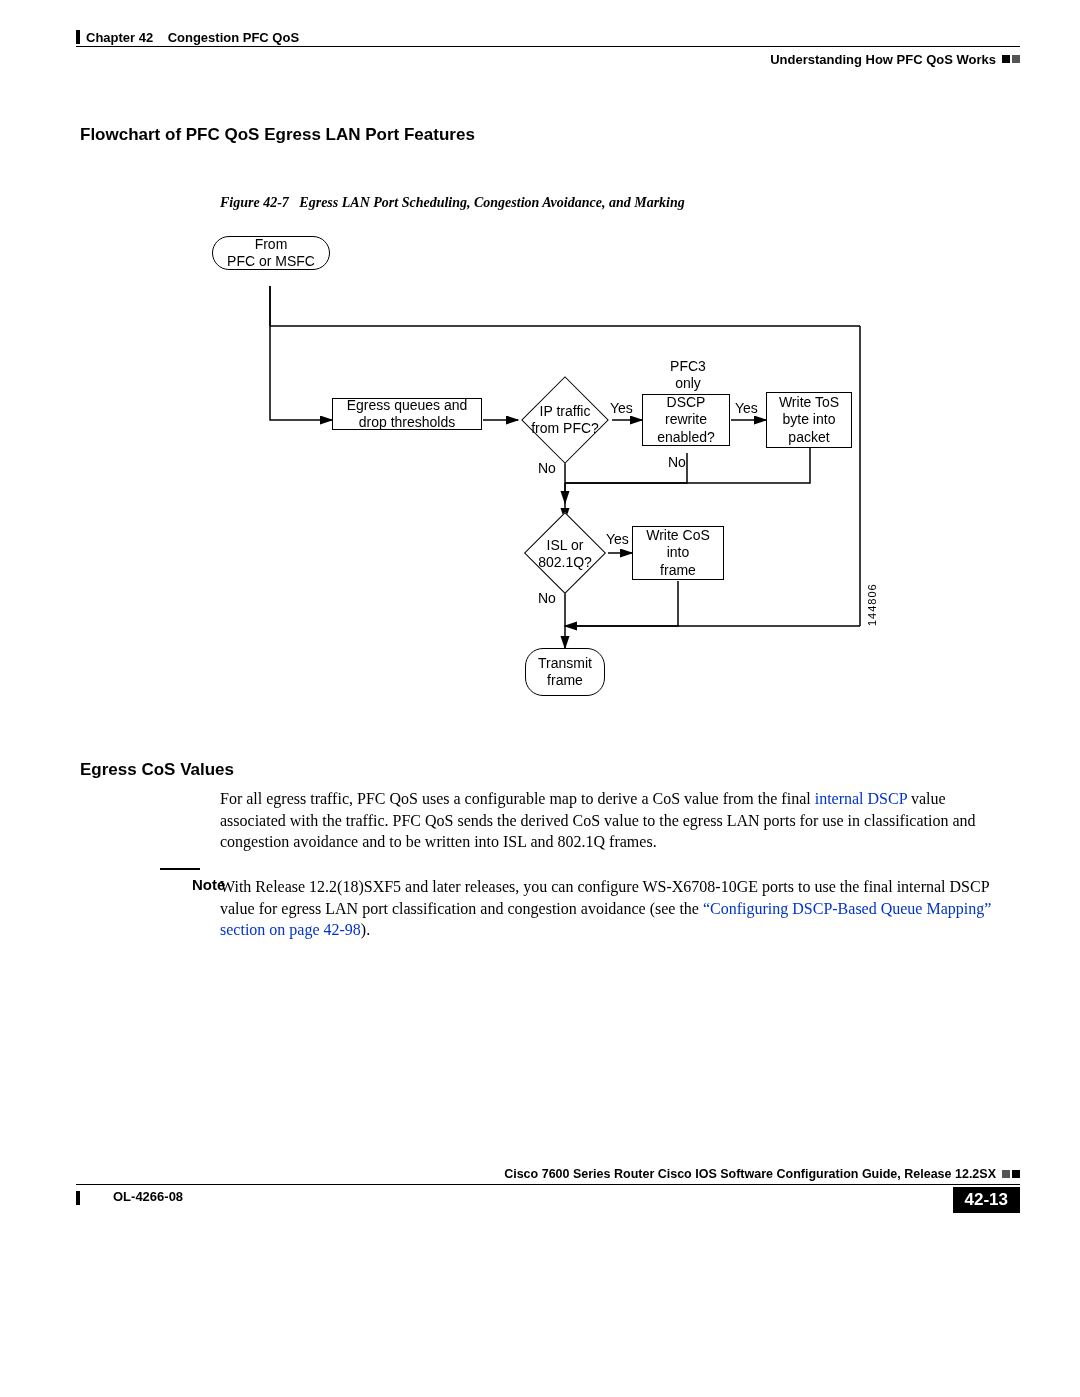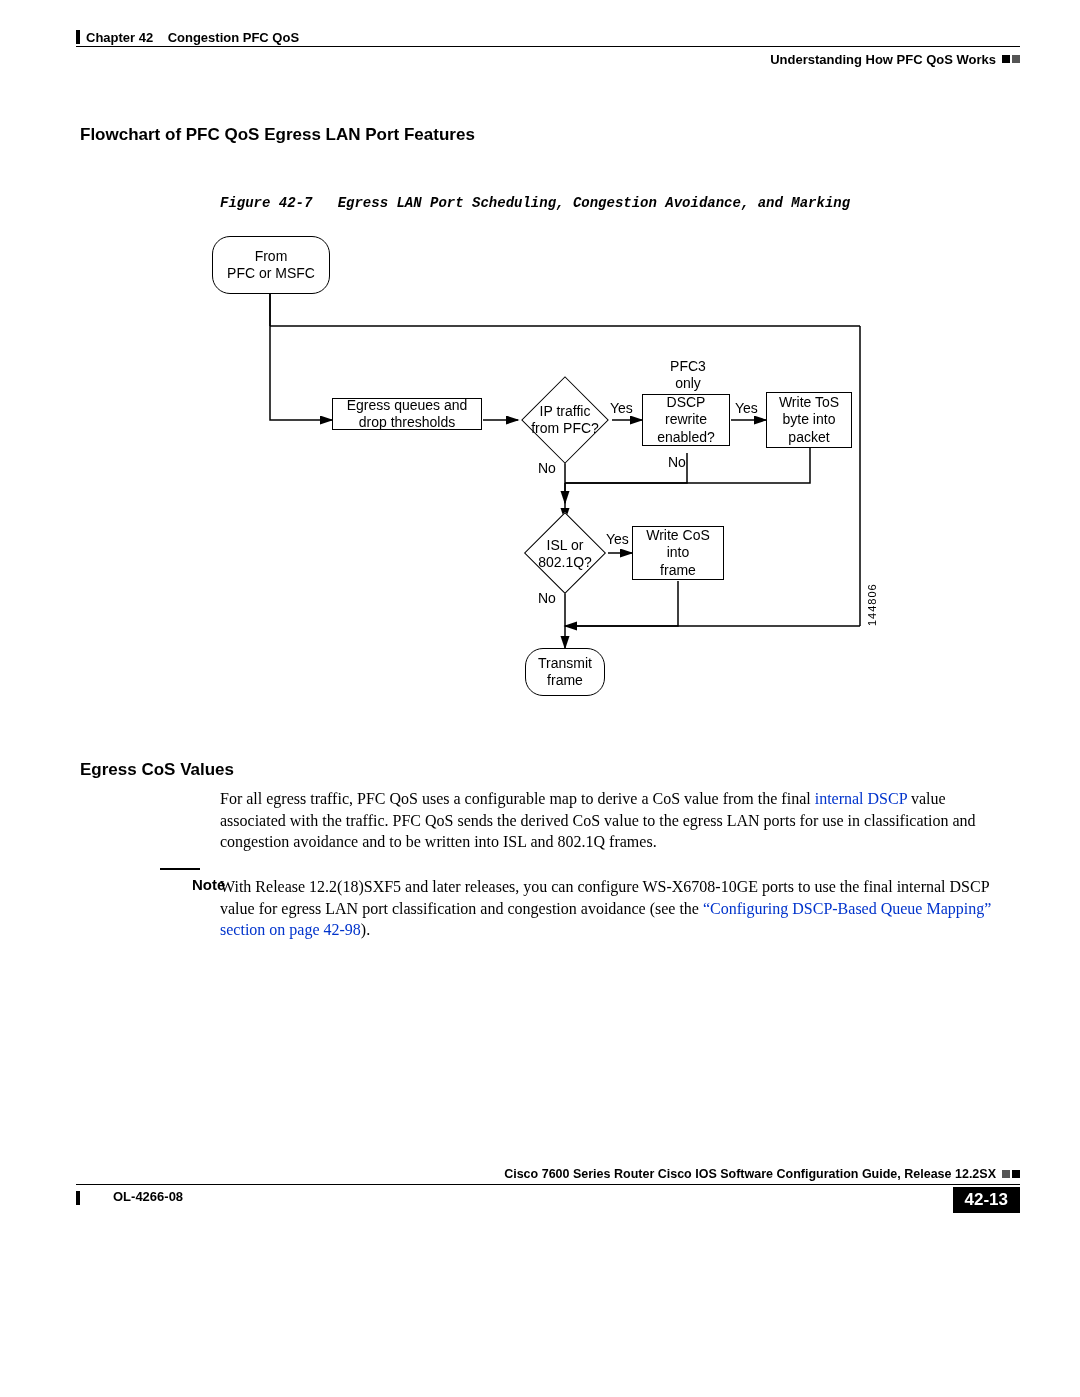--- a/index.html
+++ b/index.html
@@ -62,7 +62,7 @@
 
   .fig-caption {
     position:absolute; left:220px; top:195px;
-    font-family: Liberation Mono, monospace;
+    font-family: Liberation Serif, serif;
     font-style: italic; font-weight: bold; font-size: 14px;
   }
 

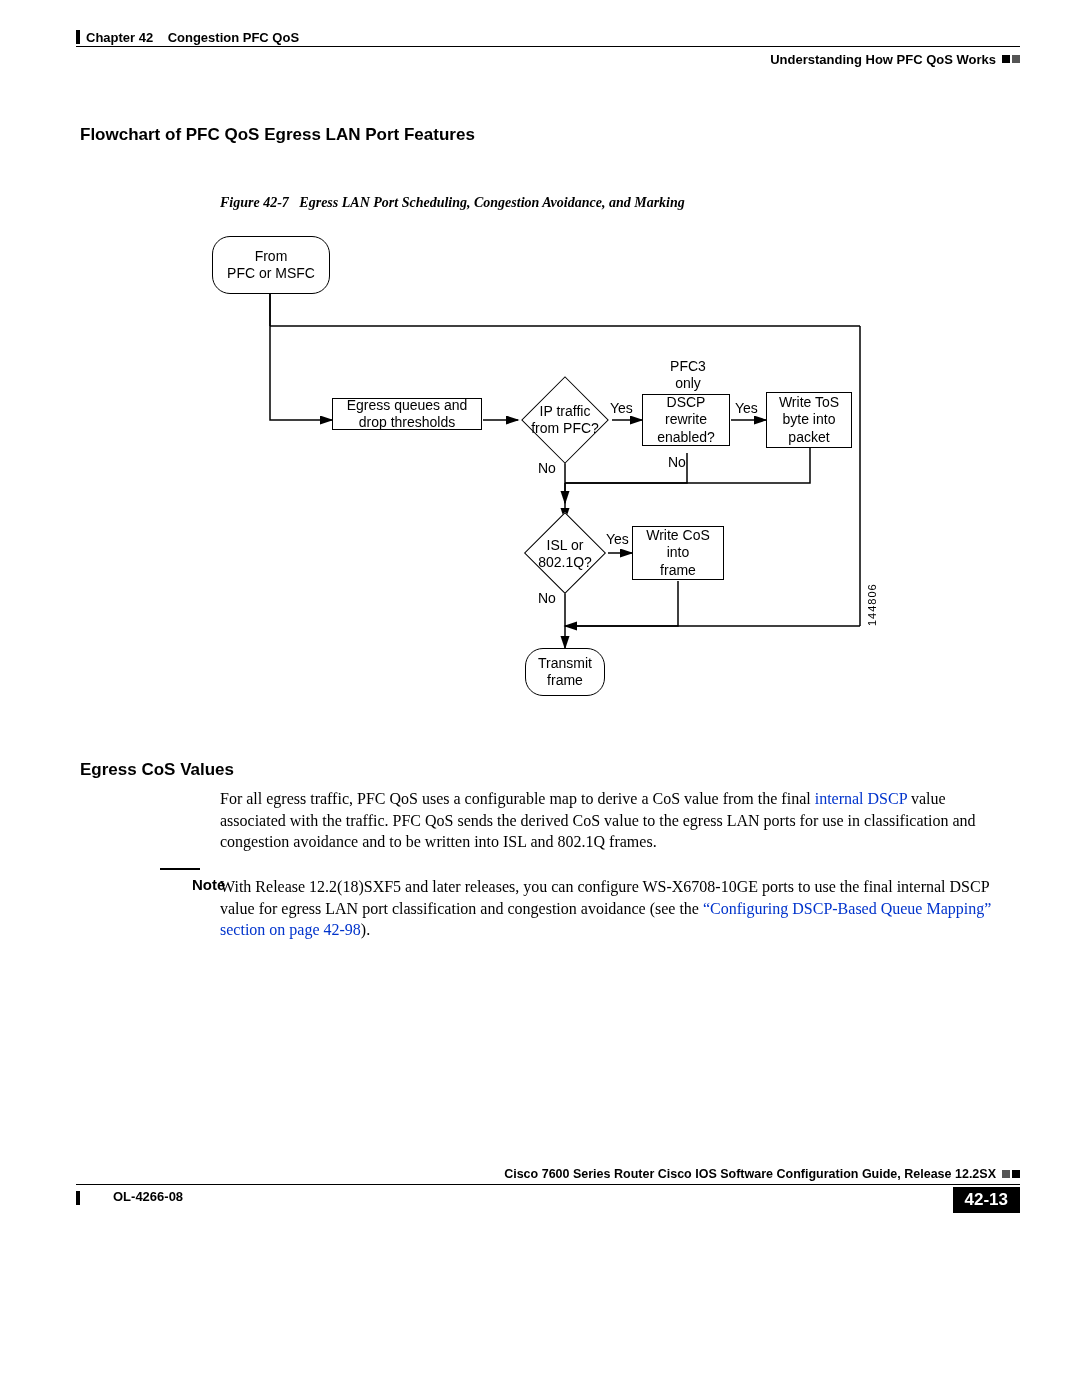--- a/index.html
+++ b/index.html
@@ -181,7 +181,7 @@
       <path d="M70 98 L70 58" stroke="#000" stroke-width="1.5" fill="none"></path>
     </svg>
 
-    <div class="dbox drounded" style="left:12px; top:8px; width:118px; height:58px; white-space:pre-line;">From
+    <div class="dbox drounded" style="left:12px; top:8px; width:118px; height:34px; white-space:pre-line;">From
 PFC or MSFC</div>
 
     <div class="dbox" style="left:132px; top:170px; width:150px; height:32px; white-space:pre-line;">Egress queues and

